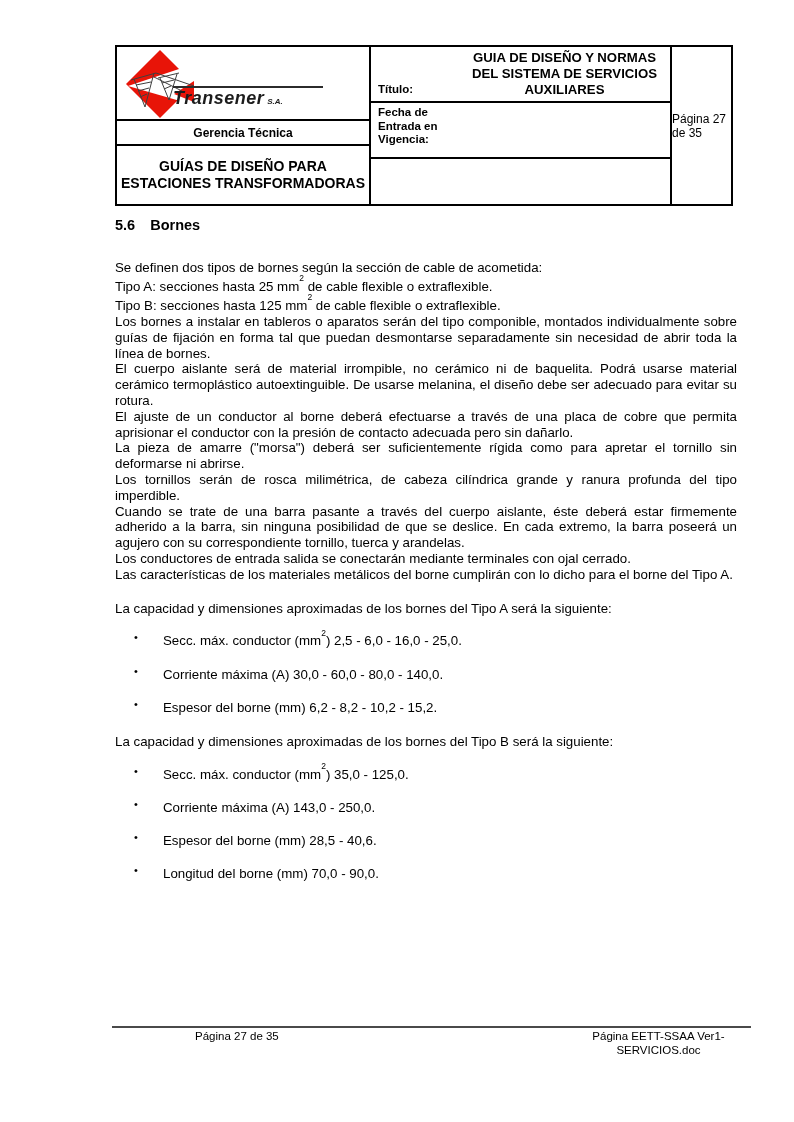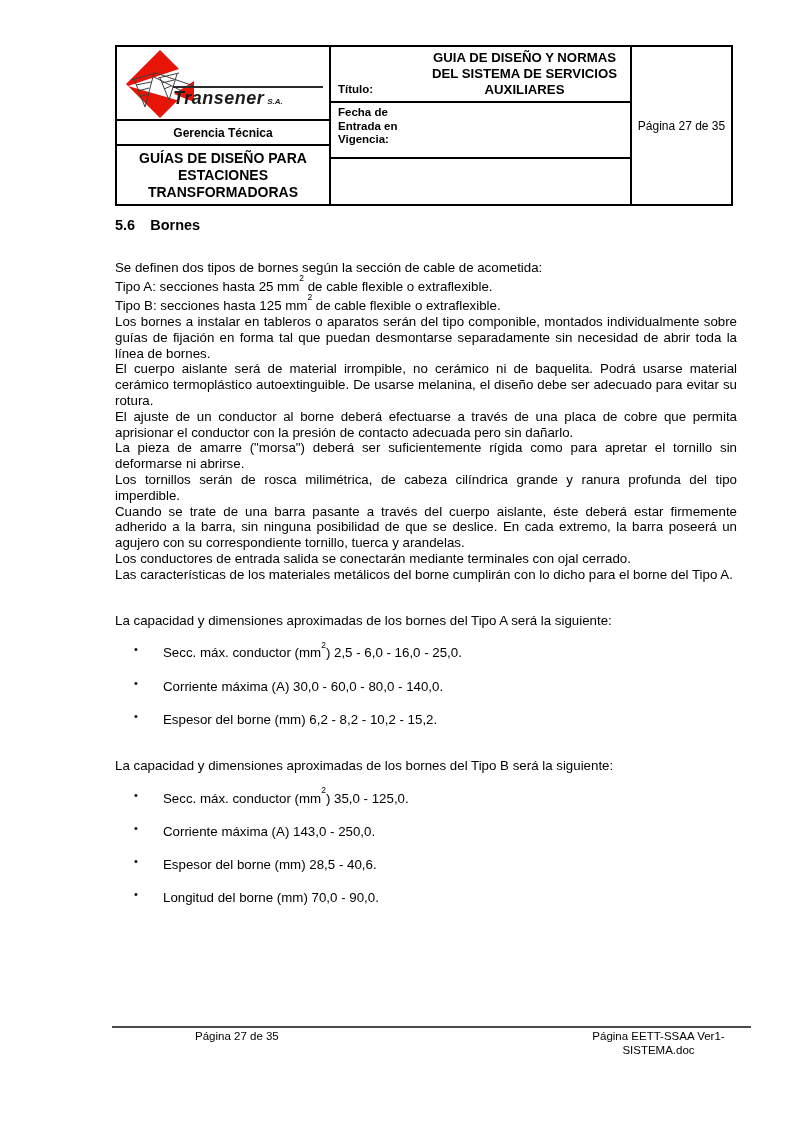--- a/index.html
+++ b/index.html
@@ -24,7 +24,7 @@
     display: flex;
     background: #fff;
   }
-  .hdr-left { width: 212px; display: flex; flex-direction: column; }
+  .hdr-left { width: 252px; display: flex; flex-direction: column; }
   .logo-cell { height: 74px; border-bottom: 2px solid #000; position: relative; }
   .logo-svg { position: absolute; left: 8px; top: 2px; }
   .brand {

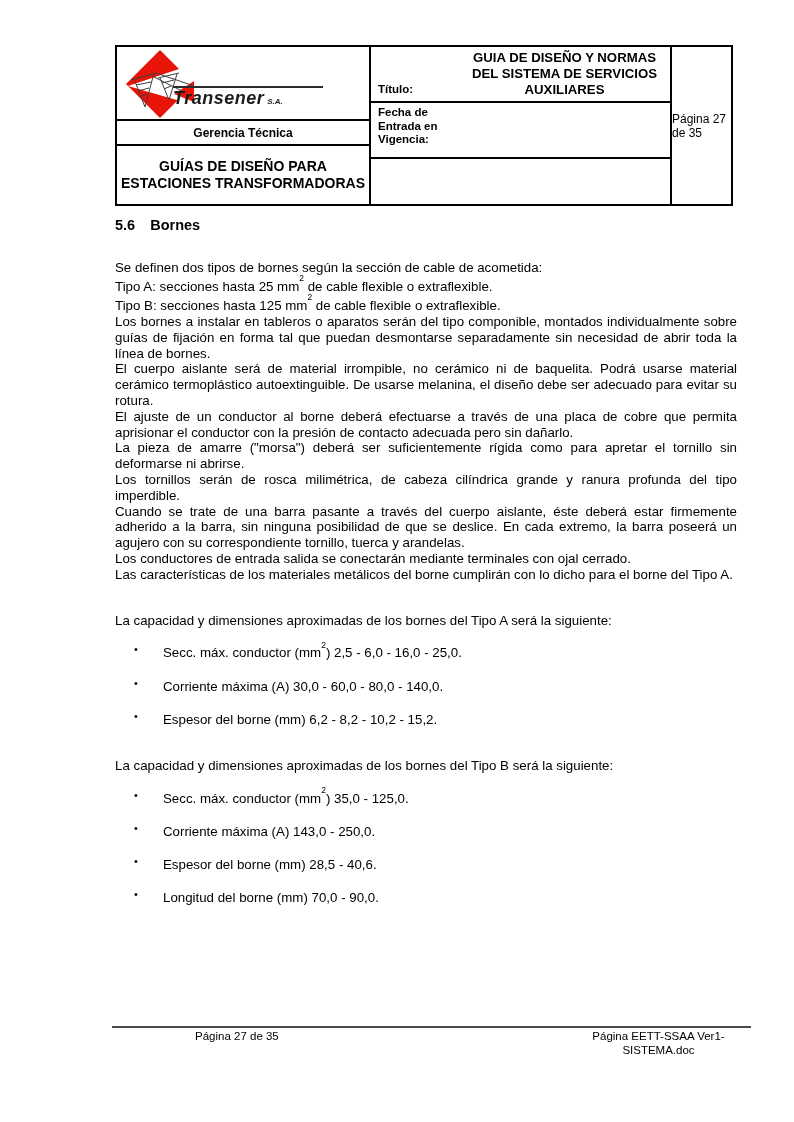--- a/index.html
+++ b/index.html
@@ -79,7 +79,7 @@
   .section-h .num { margin-right: 15px; }
   .bodytext p { text-align: justify; }
   p.first-p { margin-top: 26px; }
-  p.list-intro { margin-top: 30px; }
+  p.list-intro { margin-top: 18px; }
   sup { font-size: 8.5px; position: relative; top: -4.5px; }
   .li { display: flex; margin-top: 14px; }
   .li .dot { width: 48px; padding-left: 19px; font-size: 11px; }

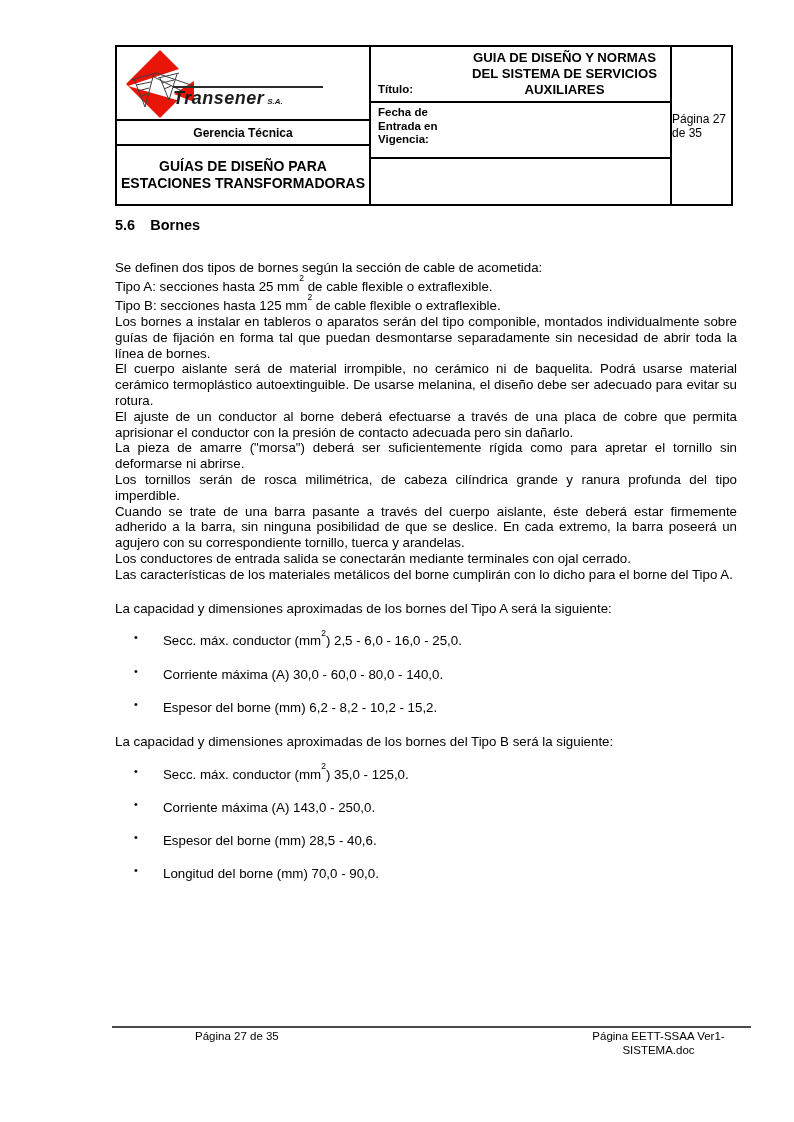--- a/index.html
+++ b/index.html
@@ -197,7 +197,7 @@
     <span class="footer-page">Página 27 de 35</span>
     <span class="footer-doc">
       <span>Página EETT-SSAA Ver1-</span><br>
-      <span>SISTEMA.doc</span>
+      <span>SERVICIOS.doc</span>
     </span>
   </div>
 

